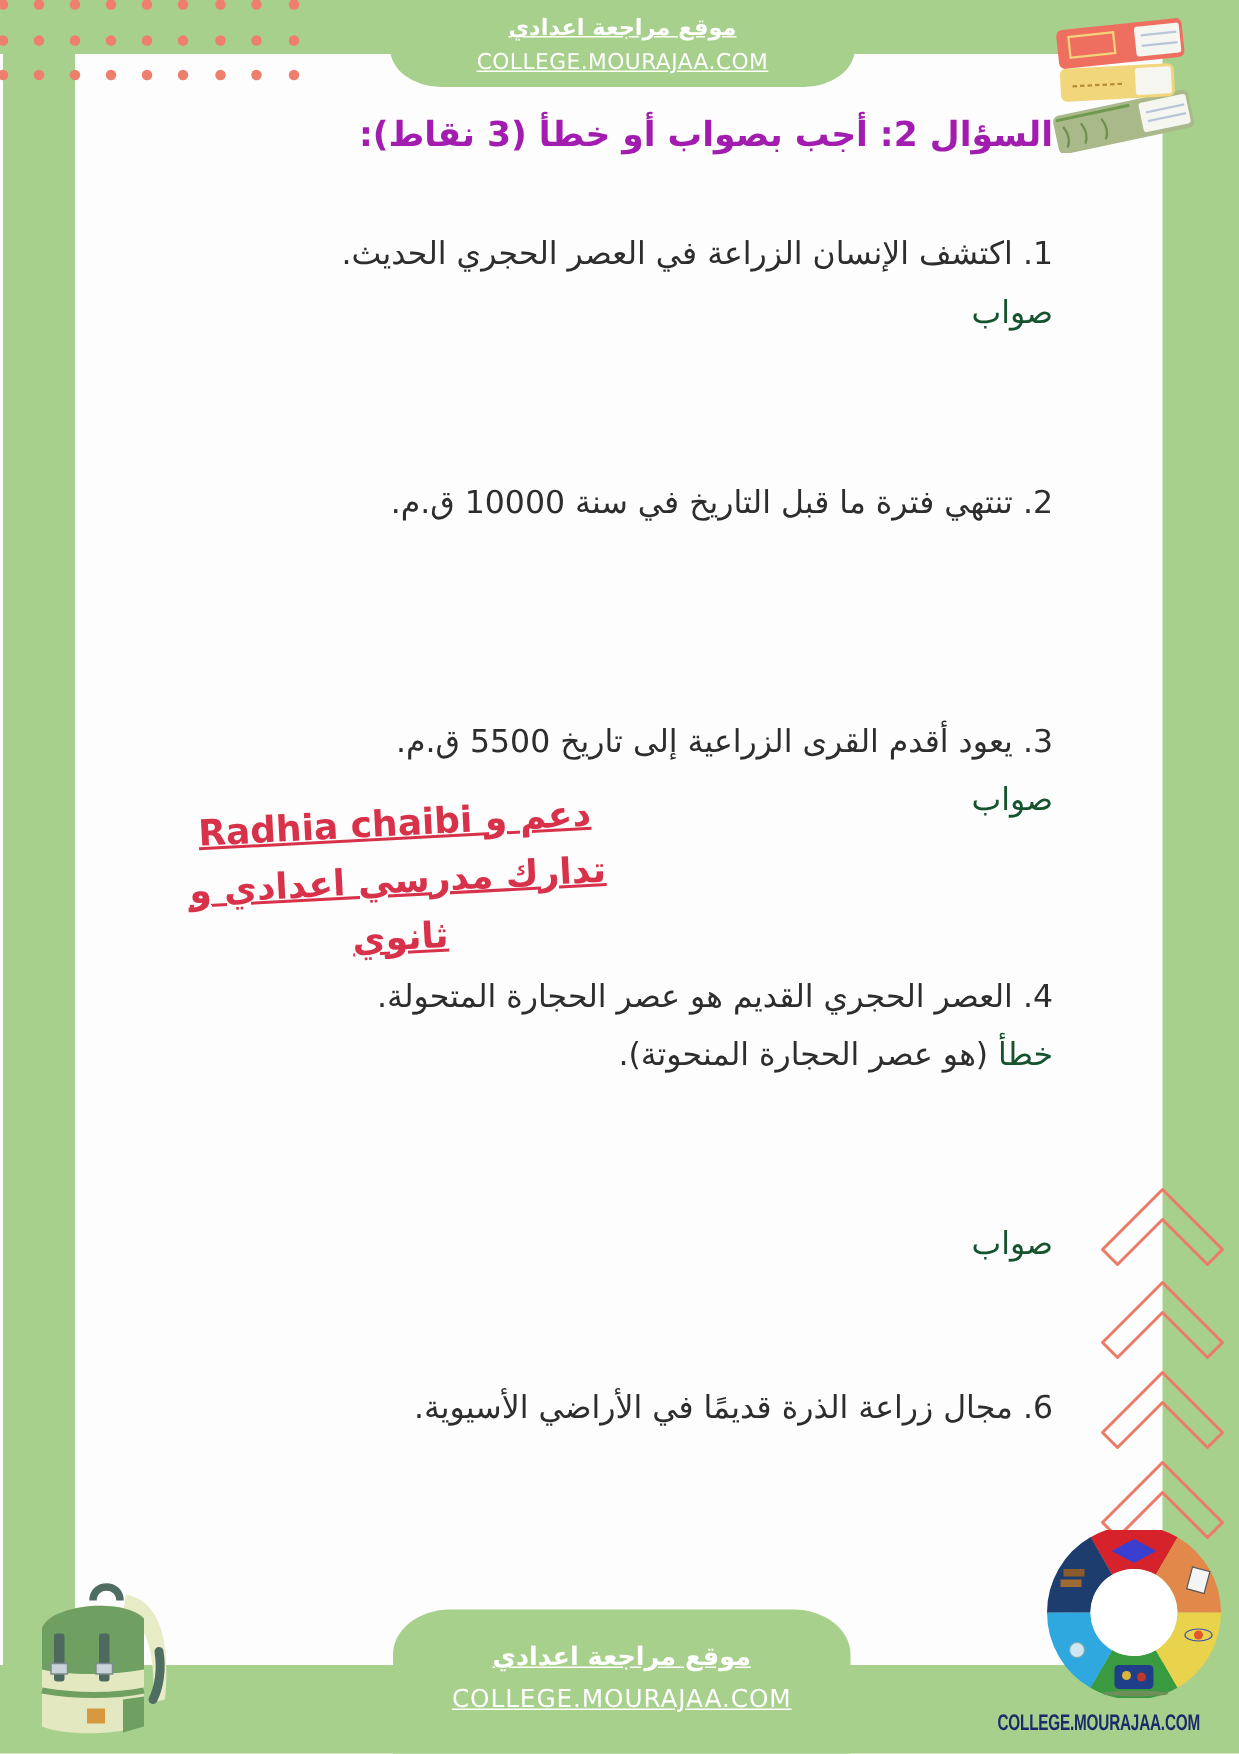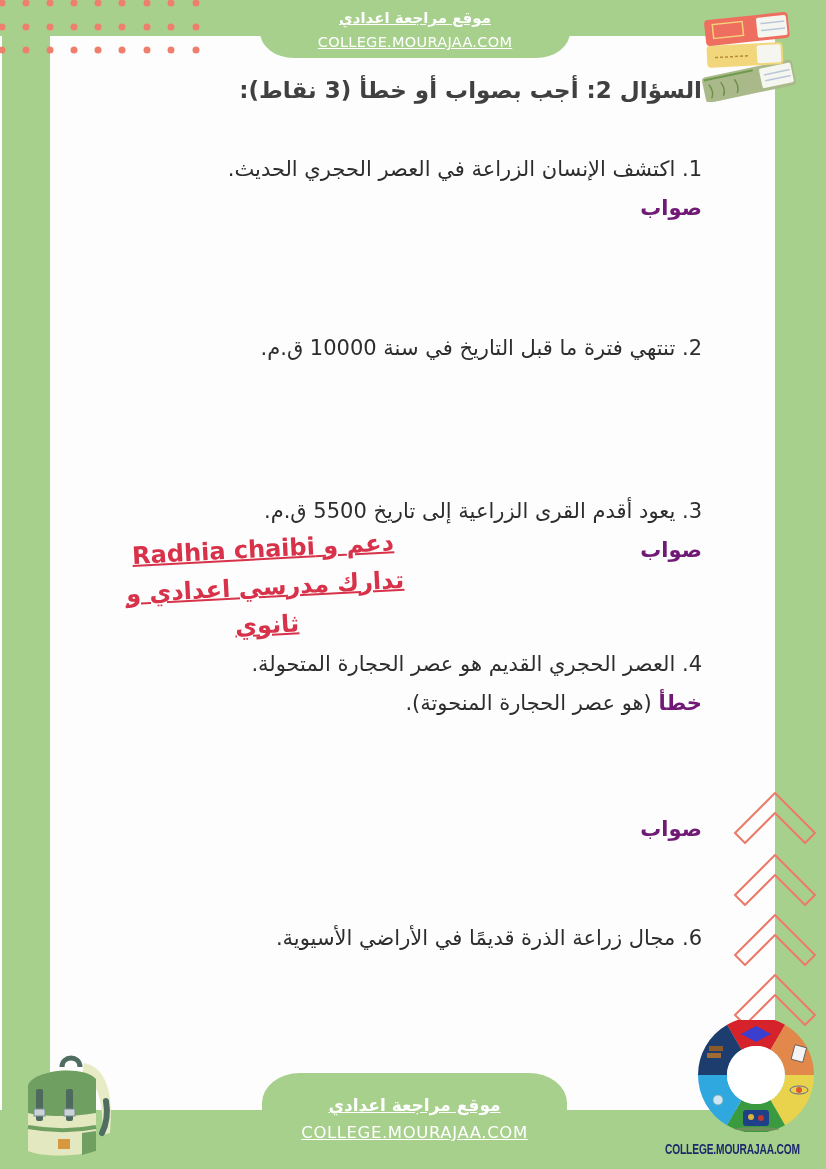--- a/index.html
+++ b/index.html
@@ -28,7 +28,7 @@
     .tab-bottom .url { position: absolute; left: 0; right: 0; top: 48px; font-size: 16.5px; text-decoration: underline; letter-spacing: 0.6px; line-height: 24px; }
     .title {
       right: 124px; top: 72px; direction: rtl; white-space: nowrap;
-      font-size: 23px; font-weight: bold; color: #404040; line-height: 36px;
+      font-size: 23px; font-weight: bold; color: #a21caf; line-height: 36px;
     }
     .q {
       right: 124px; direction: rtl; text-align: right; white-space: nowrap;

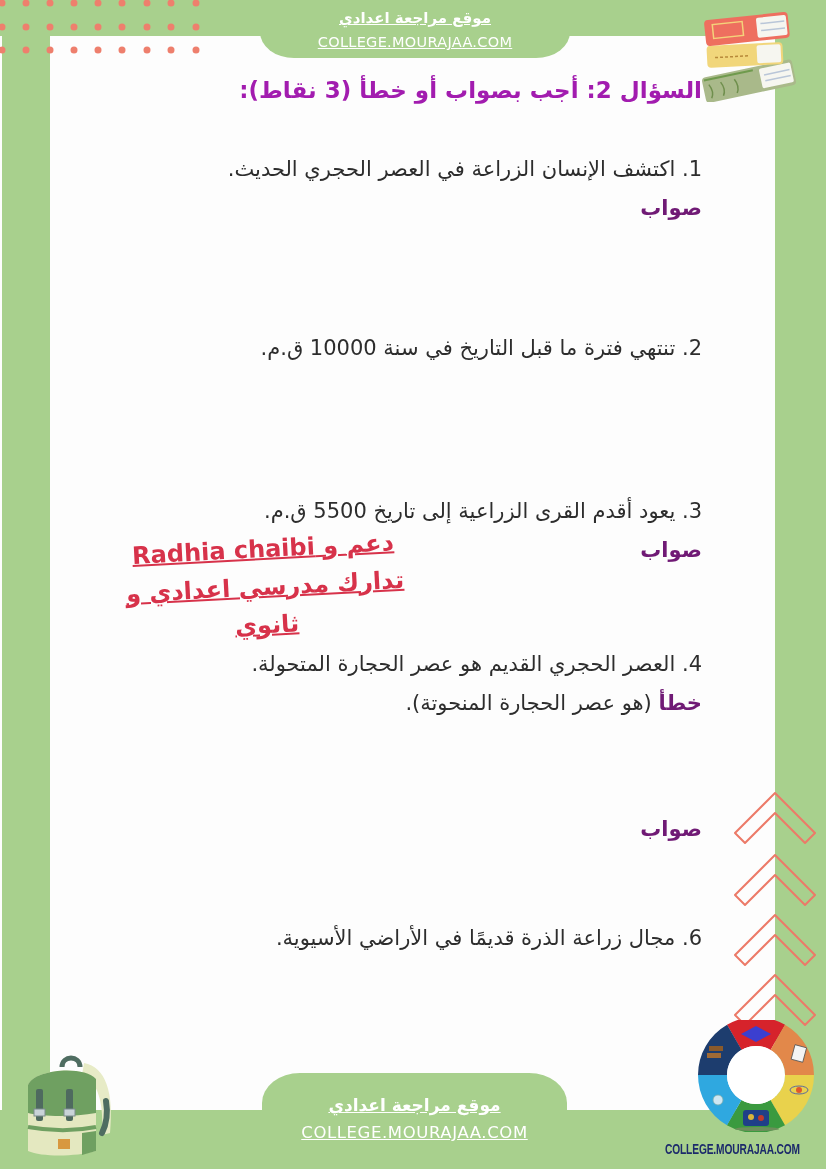--- a/index.html
+++ b/index.html
@@ -35,7 +35,7 @@
       font-size: 21px; color: #2d2d2d; line-height: 39px; margin-left: 11px;
     }
     .q .line { display: block; }
-    .q .verdict { font-weight: bold; color: #701a75; }
+    .q .verdict { font-weight: normal; color: #14532d; }
     .watermark {
       left: 112px; top: 530px; width: 306px; direction: rtl; text-align: center;
       color: #d7324a; font-weight: bold; font-size: 24px; line-height: 38px;

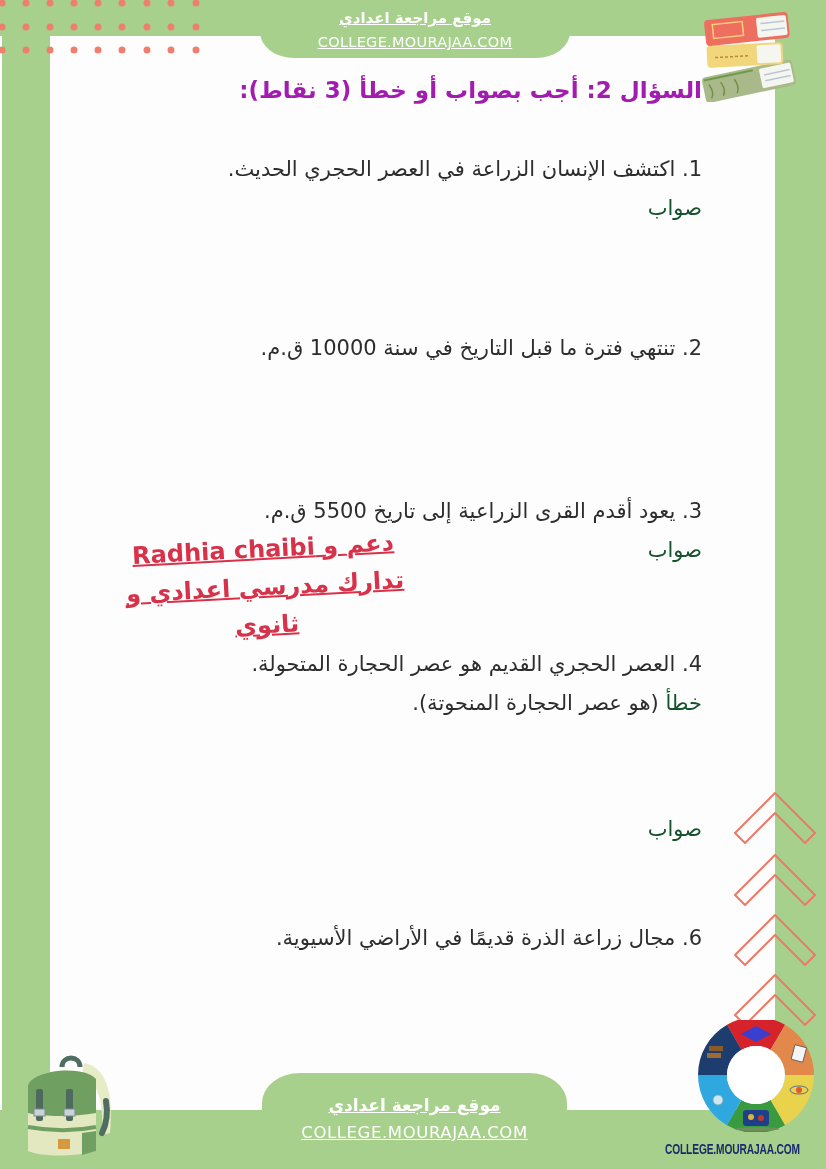--- a/index.html
+++ b/index.html
@@ -122,7 +122,7 @@
   <span class="line"><span class="verdict">صواب</span> <span></span></span>
 </div>
 
-<div class="abs q" style="top:329px;">
+<div class="abs q" style="top:316px;">
   <span class="line"><span>2.</span> <span>تنتهي فترة ما قبل التاريخ في سنة 10000 ق.م.</span></span>
 </div>
 

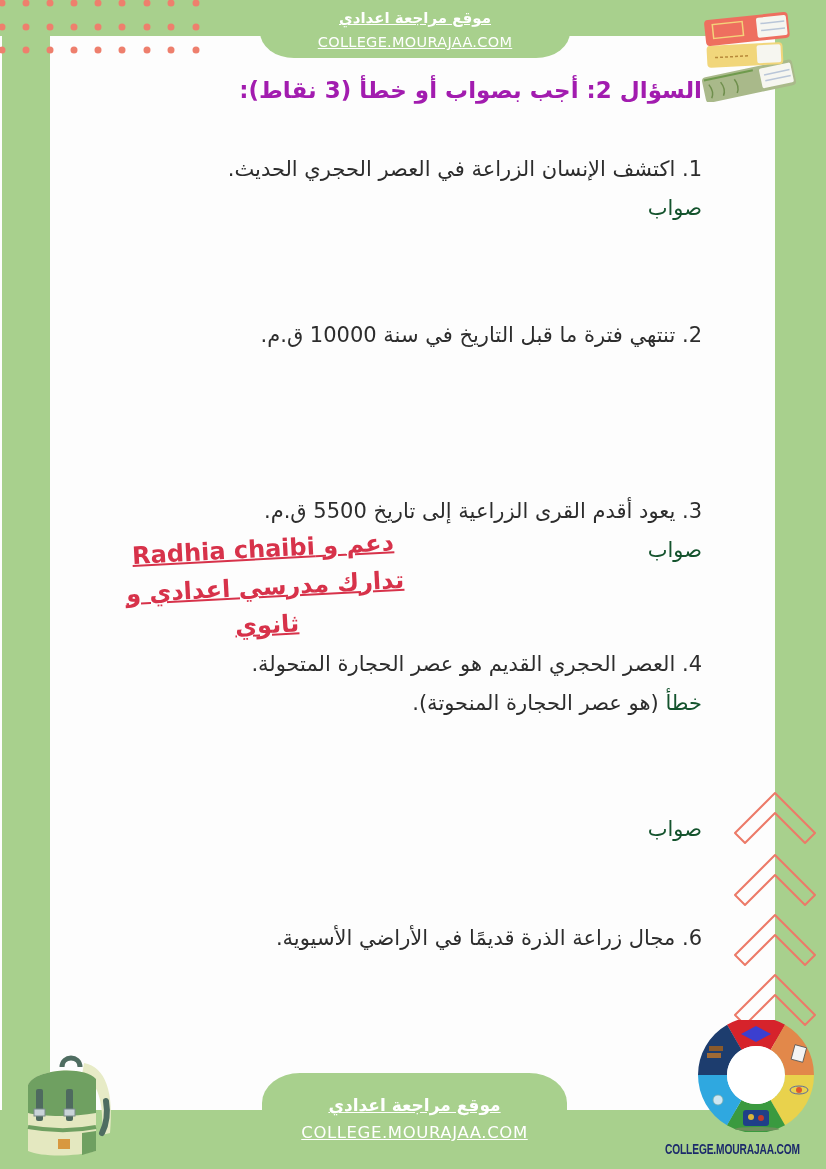--- a/index.html
+++ b/index.html
@@ -126,7 +126,7 @@
   <span class="line"><span>2.</span> <span>تنتهي فترة ما قبل التاريخ في سنة 10000 ق.م.</span></span>
 </div>
 
-<div class="abs q" style="top:492px;">
+<div class="abs q" style="top:475px;">
   <span class="line"><span>3.</span> <span>يعود أقدم القرى الزراعية إلى تاريخ 5500 ق.م.</span></span>
   <span class="line"><span class="verdict">صواب</span> <span></span></span>
 </div>

